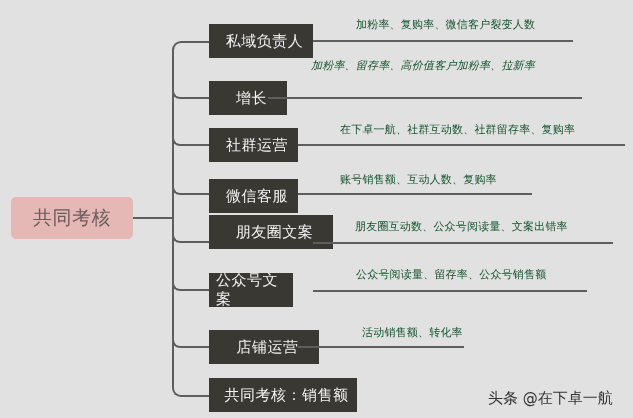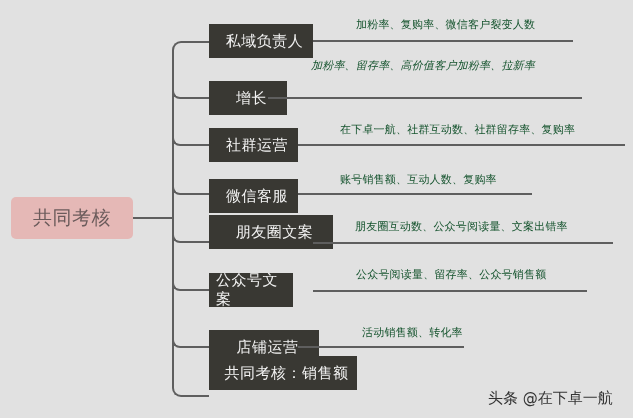--- a/index.html
+++ b/index.html
@@ -84,7 +84,7 @@
 <div class="node" style="top:330px; width:110px;">
   <span>店铺运营</span>
 </div>
-<div class="node" style="top:356px; width:148px;">
+<div class="node" style="top:378px; width:148px;">
   <span>共同考核：销售额</span>
 </div>
 

